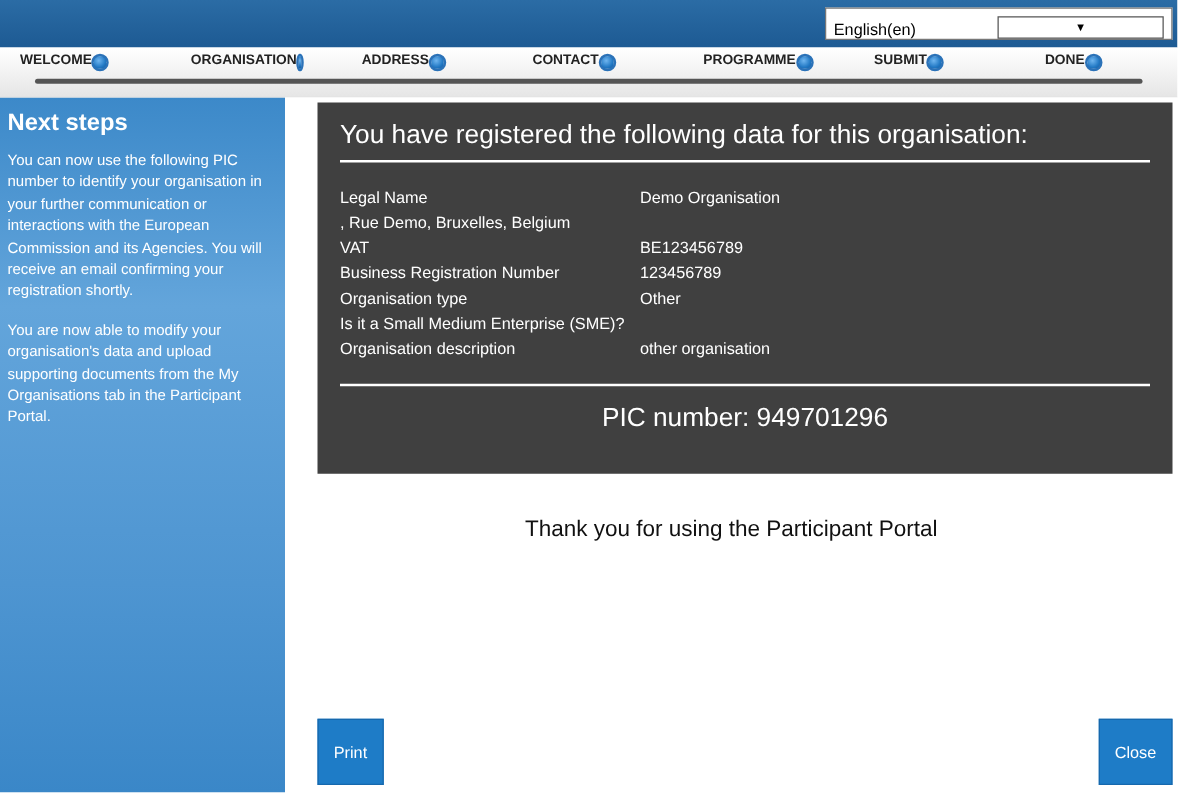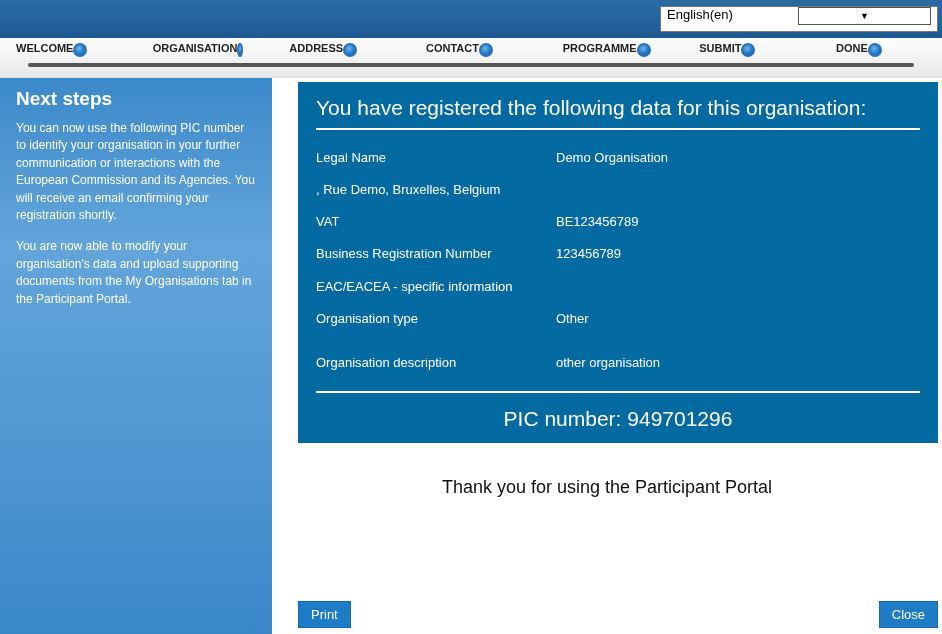--- a/index.html
+++ b/index.html
@@ -25,7 +25,7 @@
       background: #fff;
       border: 1px solid #777;
       display: flex;
-      align-items: flex-start;
+      align-items: flex-end;
       padding: 0 6px;
     }
     .lang-select span { flex: 1; font-size: 13px; }

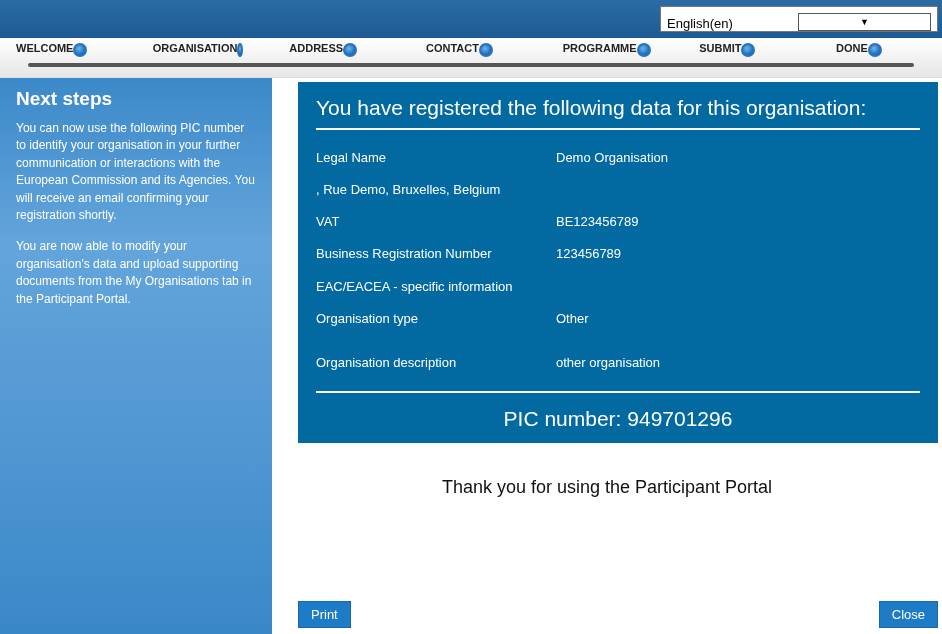--- a/index.html
+++ b/index.html
@@ -81,10 +81,10 @@
       height: calc(634px - 38px - 40px);
     }
     .sidebar {
-      width: 272px;
+      width: 228px;
       background: linear-gradient(to bottom, #3c89c9 0%, #63a5db 30%, #4e95d1 70%, #3a87c8 100%);
       color: #fff;
-      padding: 10px 16px;
+      padding: 10px 6px;
     }
     .sidebar h2 {
       font-size: 19px;

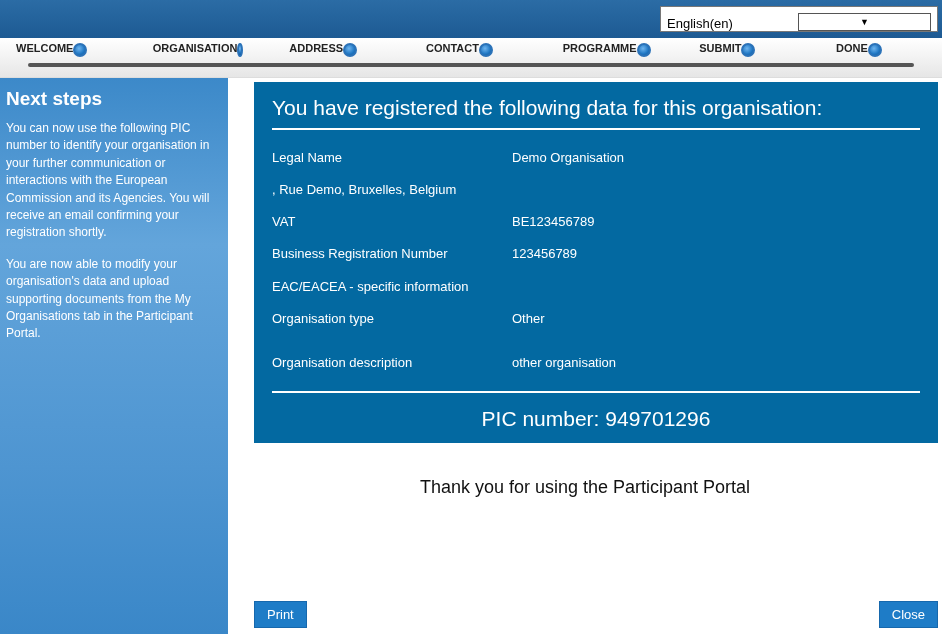--- a/index.html
+++ b/index.html
@@ -103,9 +103,9 @@
     }
     .green-box {
       margin: 4px 4px 0 26px;
-      background: #0369a1;
+      background: #404040;
       color: #fff;
-      padding: 14px 18px 12px 18px;
+      padding: 14px 18px 32px 18px;
     }
     .green-box h1 {
       font-size: 21px;

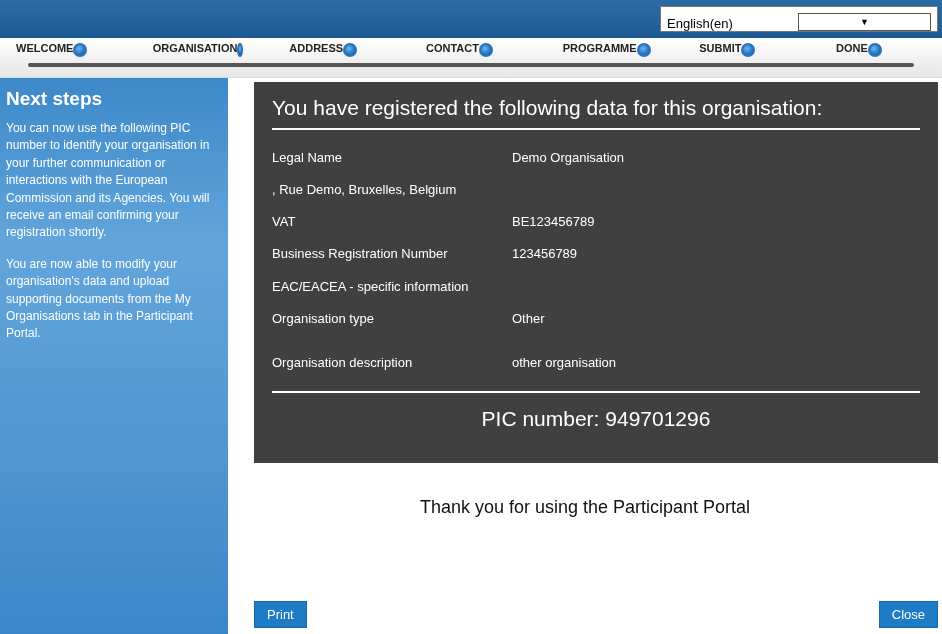--- a/index.html
+++ b/index.html
@@ -124,7 +124,7 @@
       font-size: 13px;
       line-height: 1.55;
     }
-    .row { display: flex; margin-top: 12px; }
+    .row { display: flex; }
     .row .lbl { width: 240px; }
     .row .val { flex: 1; }
     .pic {

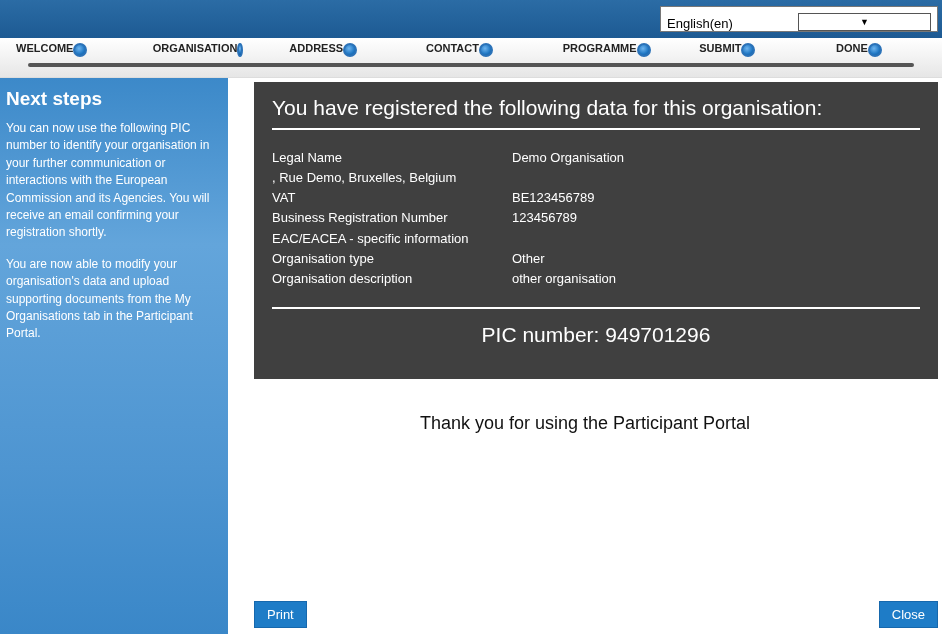--- a/index.html
+++ b/index.html
@@ -225,10 +225,6 @@
           <div class="val">123456789</div>
         </div>
         <div class="row">
-          <div class="lbl">EAC/EACEA - specific information</div>
-          <div class="val"></div>
-        </div>
-        <div class="row">
           <div class="lbl">Organisation type</div>
           <div class="val">Other</div>
         </div>

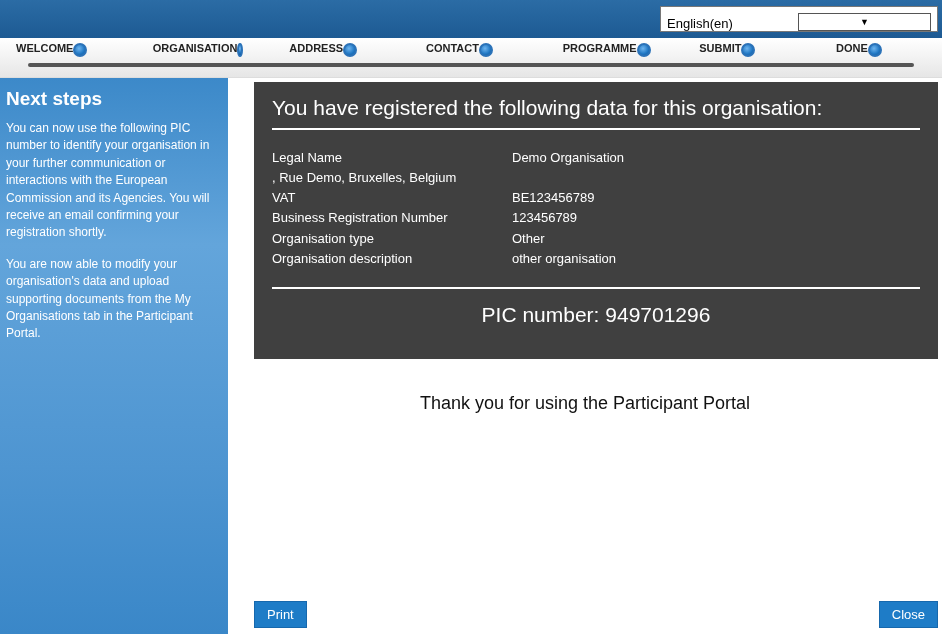--- a/index.html
+++ b/index.html
@@ -229,6 +229,7 @@
           <div class="val">Other</div>
         </div>
         <div class="row">
+          <div class="lbl">Is it a Small Medium Enterprise (SME)?</div>
         </div>
         <div class="row">
           <div class="lbl">Organisation description</div>

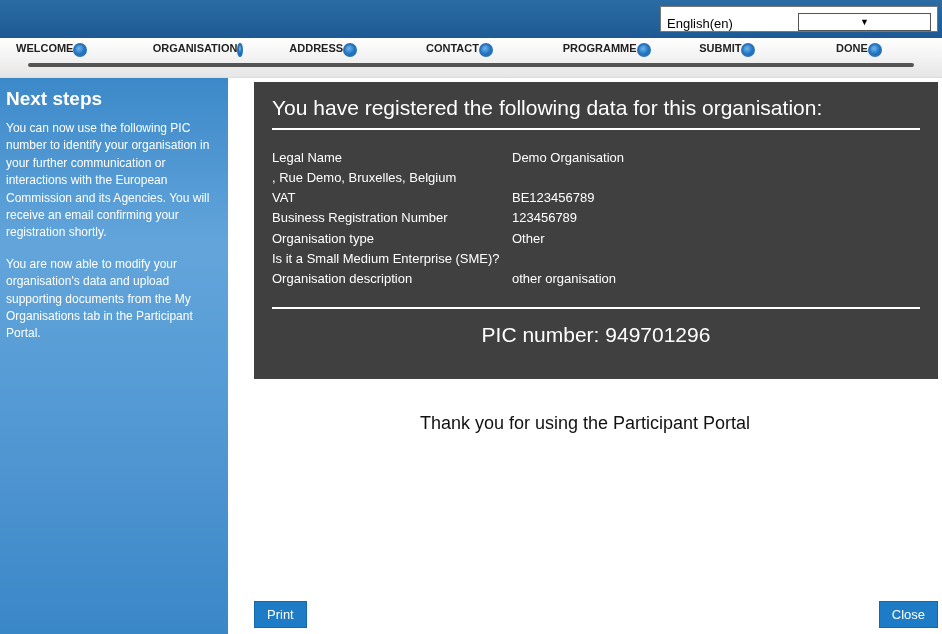--- a/index.html
+++ b/index.html
@@ -148,7 +148,7 @@
       background: #1e7cc7;
       color: #fff;
       border: 1px solid #1668ad;
-      padding: 5px 12px;
+      padding: 18px 12px;
       font-size: 13px;
       cursor: pointer;
     }

